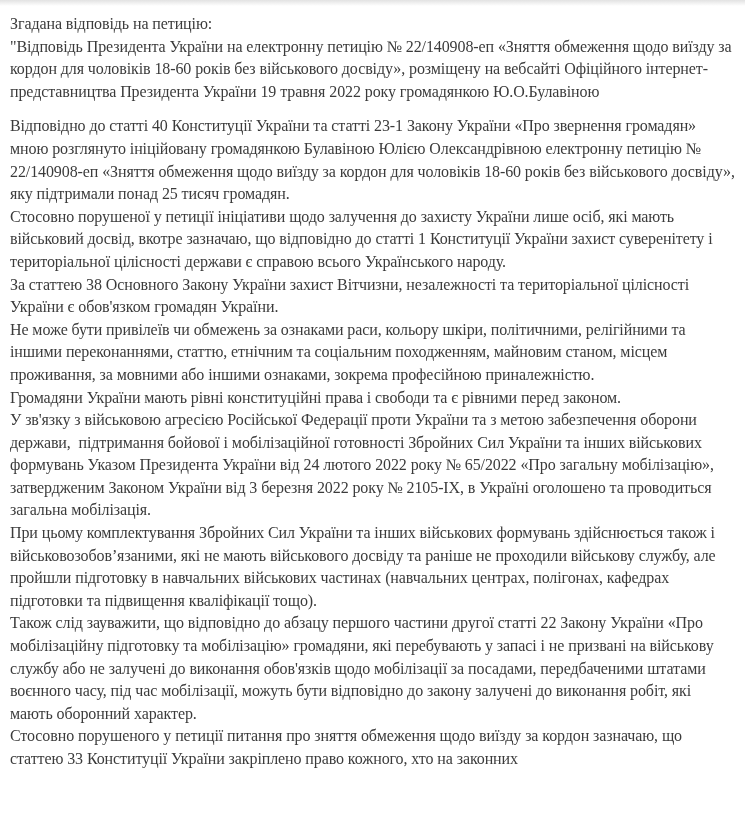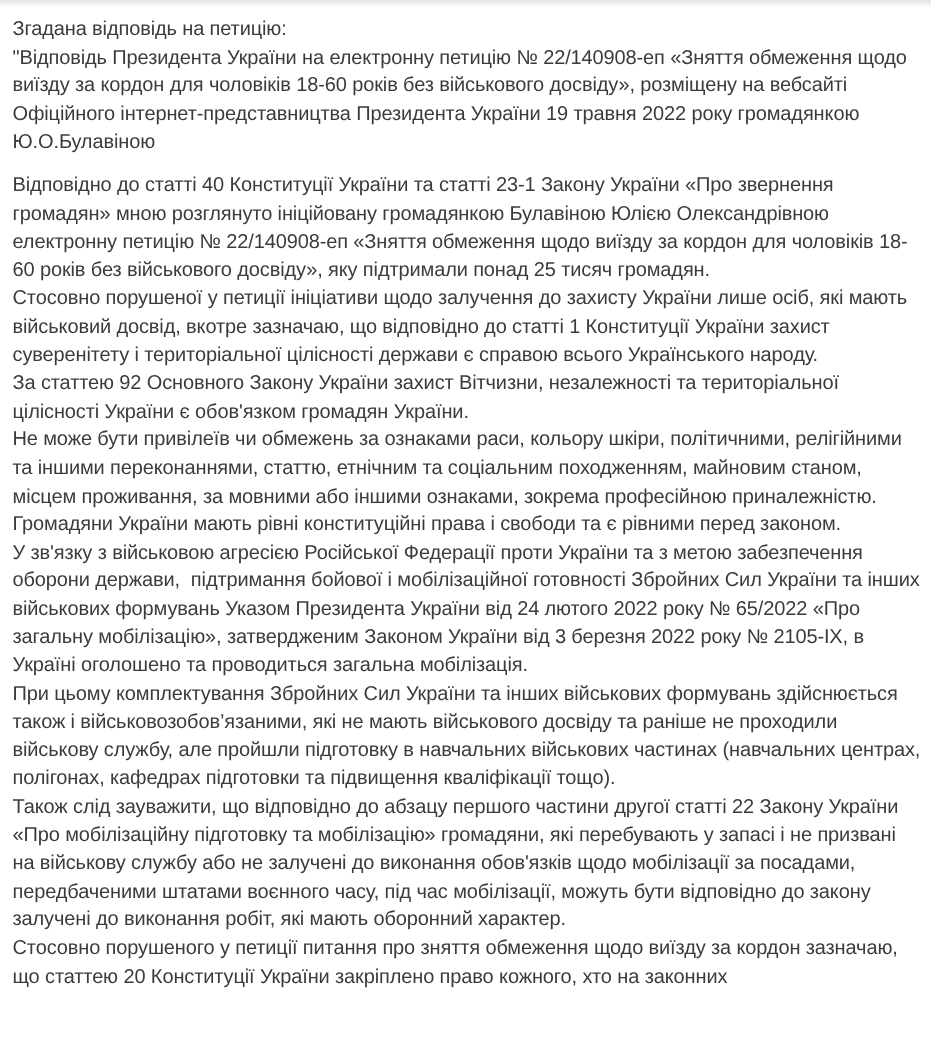--- a/index.html
+++ b/index.html
@@ -28,6 +28,7 @@
   .post p {
     margin: 0;
     white-space: pre-wrap; 
+    font-family: Liberation Serif, serif;
   }
   .block-gap {
     height: 12px;

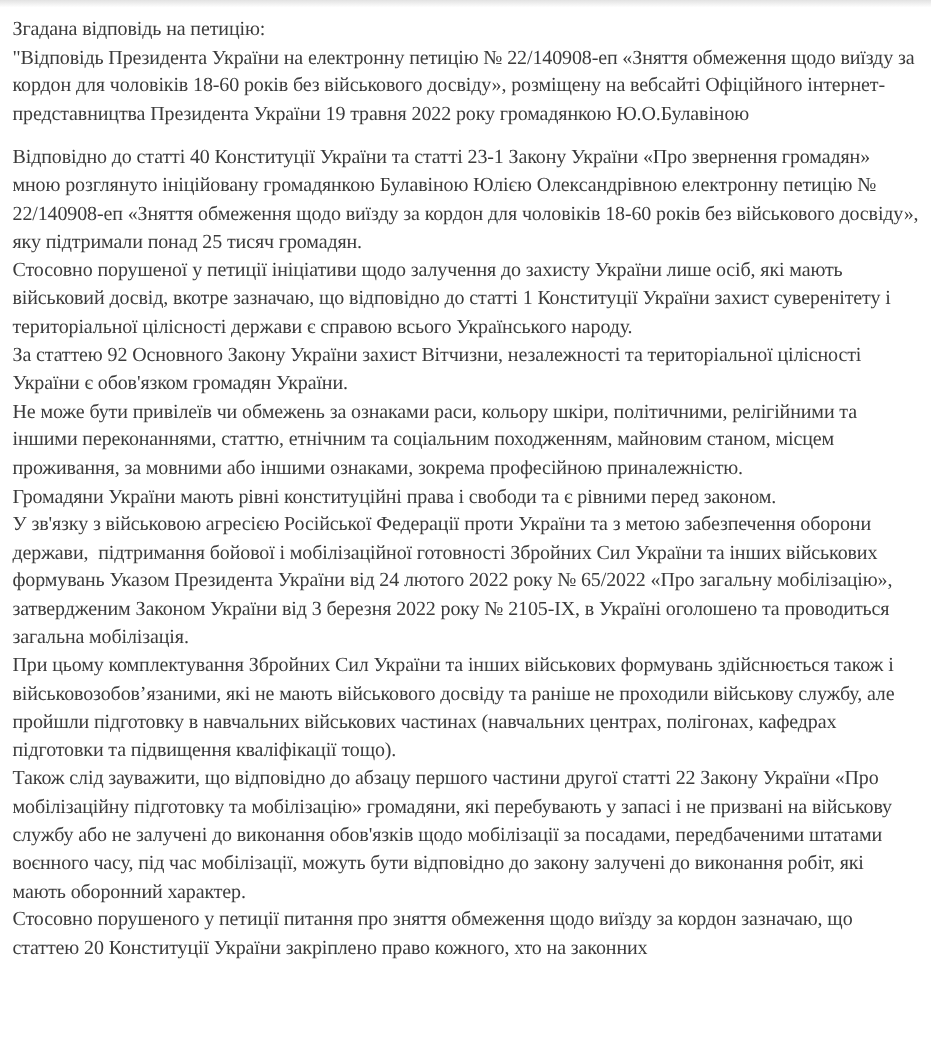--- a/index.html
+++ b/index.html
@@ -47,7 +47,7 @@
 
   <p>Відповідно до статті 40 Конституції України та статті 23-1 Закону України «Про звернення громадян» мною розглянуто ініційовану громадянкою Булавіною Юлією Олександрівною електронну петицію № 22/140908-еп «Зняття обмеження щодо виїзду за кордон для чоловіків 18-60 років без військового досвіду», яку підтримали понад 25 тисяч громадян.</p>
   <p>Стосовно порушеної у петиції ініціативи щодо залучення до захисту України лише осіб, які мають військовий досвід, вкотре зазначаю, що відповідно до статті 1 Конституції України захист суверенітету і територіальної цілісності держави є справою всього Українського народу.</p>
-  <p>За статтею 92 Основного Закону України захист Вітчизни, незалежності та територіальної цілісності України є обов'язком громадян України.</p>
+  <p>За статтею 38 Основного Закону України захист Вітчизни, незалежності та територіальної цілісності України є обов'язком громадян України.</p>
   <p>Не може бути привілеїв чи обмежень за ознаками раси, кольору шкіри, політичними, релігійними та іншими переконаннями, статтю, етнічним та соціальним походженням, майновим станом, місцем проживання, за мовними або іншими ознаками, зокрема професійною приналежністю.</p>
   <p>Громадяни України мають рівні конституційні права і свободи та є рівними перед законом.</p>
   <p>У зв'язку з військовою агресією Російської Федерації проти України та з метою забезпечення оборони держави,  підтримання бойової і мобілізаційної готовності Збройних Сил України та інших військових формувань Указом Президента України від 24 лютого 2022 року № 65/2022 «Про загальну мобілізацію», затвердженим Законом України від 3 березня 2022 року № 2105-IX, в Україні оголошено та проводиться загальна мобілізація.</p>

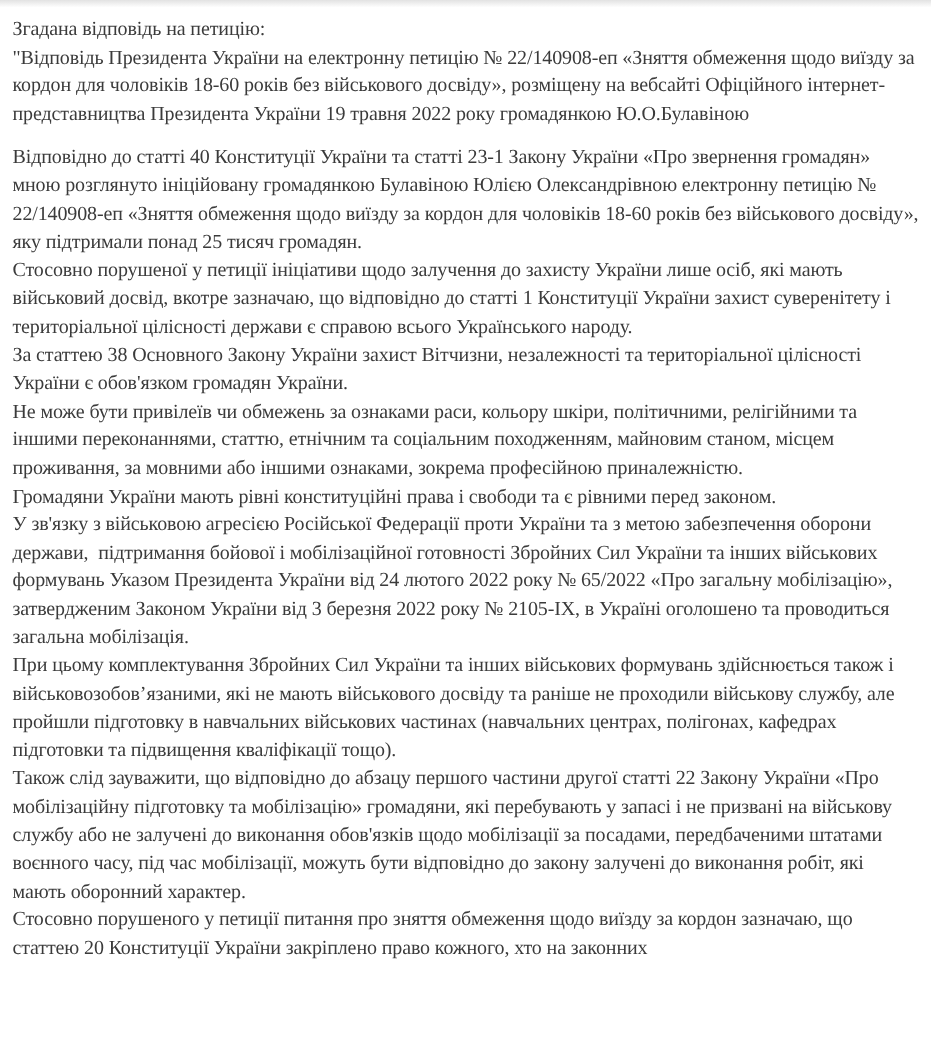--- a/index.html
+++ b/index.html
@@ -53,7 +53,7 @@
   <p>У зв'язку з військовою агресією Російської Федерації проти України та з метою забезпечення оборони держави,  підтримання бойової і мобілізаційної готовності Збройних Сил України та інших військових формувань Указом Президента України від 24 лютого 2022 року № 65/2022 «Про загальну мобілізацію», затвердженим Законом України від 3 березня 2022 року № 2105-IX, в Україні оголошено та проводиться загальна мобілізація.</p>
   <p>При цьому комплектування Збройних Сил України та інших військових формувань здійснюється також і військовозобов’язаними, які не мають військового досвіду та раніше не проходили військову службу, але пройшли підготовку в навчальних військових частинах (навчальних центрах, полігонах, кафедрах підготовки та підвищення кваліфікації тощо).</p>
   <p>Також слід зауважити, що відповідно до абзацу першого частини другої статті 22 Закону України «Про мобілізаційну підготовку та мобілізацію» громадяни, які перебувають у запасі і не призвані на військову службу або не залучені до виконання обов'язків щодо мобілізації за посадами, передбаченими штатами воєнного часу, під час мобілізації, можуть бути відповідно до закону залучені до виконання робіт, які мають оборонний характер.</p>
-  <p>Стосовно порушеного у петиції питання про зняття обмеження щодо виїзду за кордон зазначаю, що статтею 20 Конституції України закріплено право кожного, хто на законних</p>
+  <p>Стосовно порушеного у петиції питання про зняття обмеження щодо виїзду за кордон зазначаю, що статтею 33 Конституції України закріплено право кожного, хто на законних</p>
 </div>
 
 </body></html>

